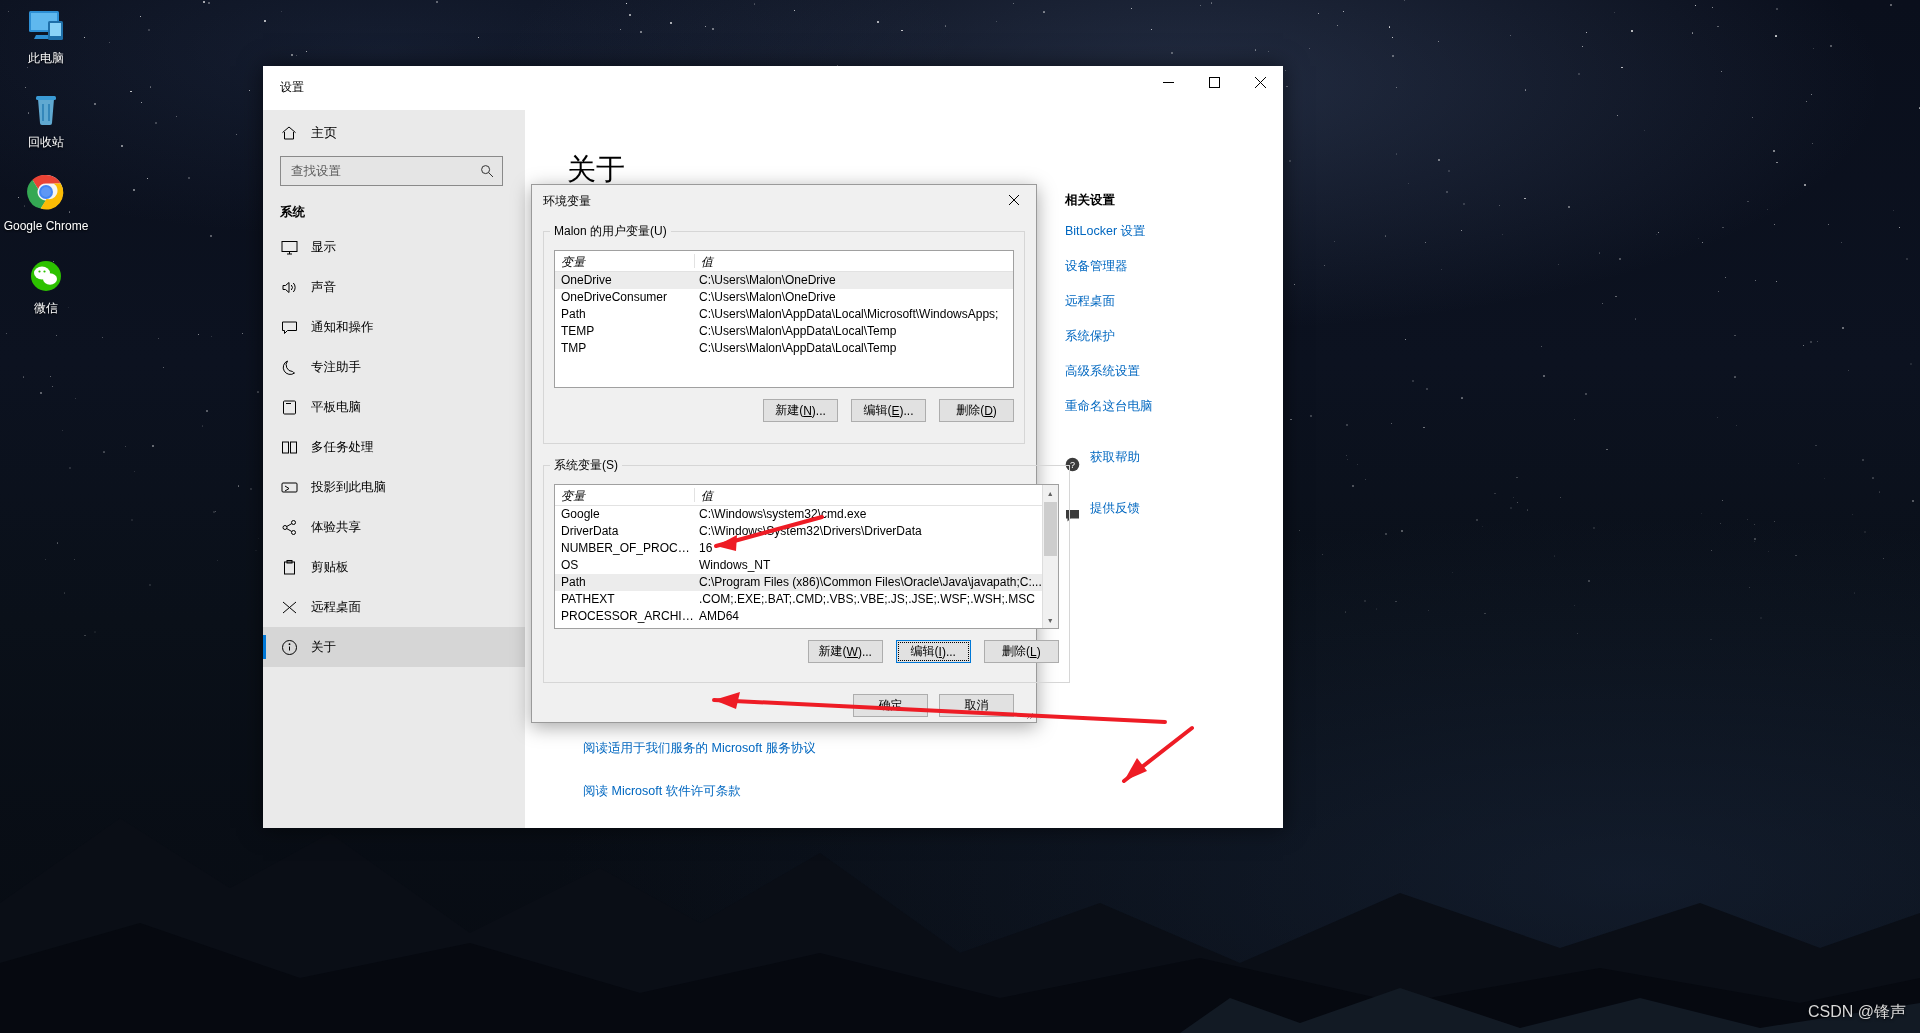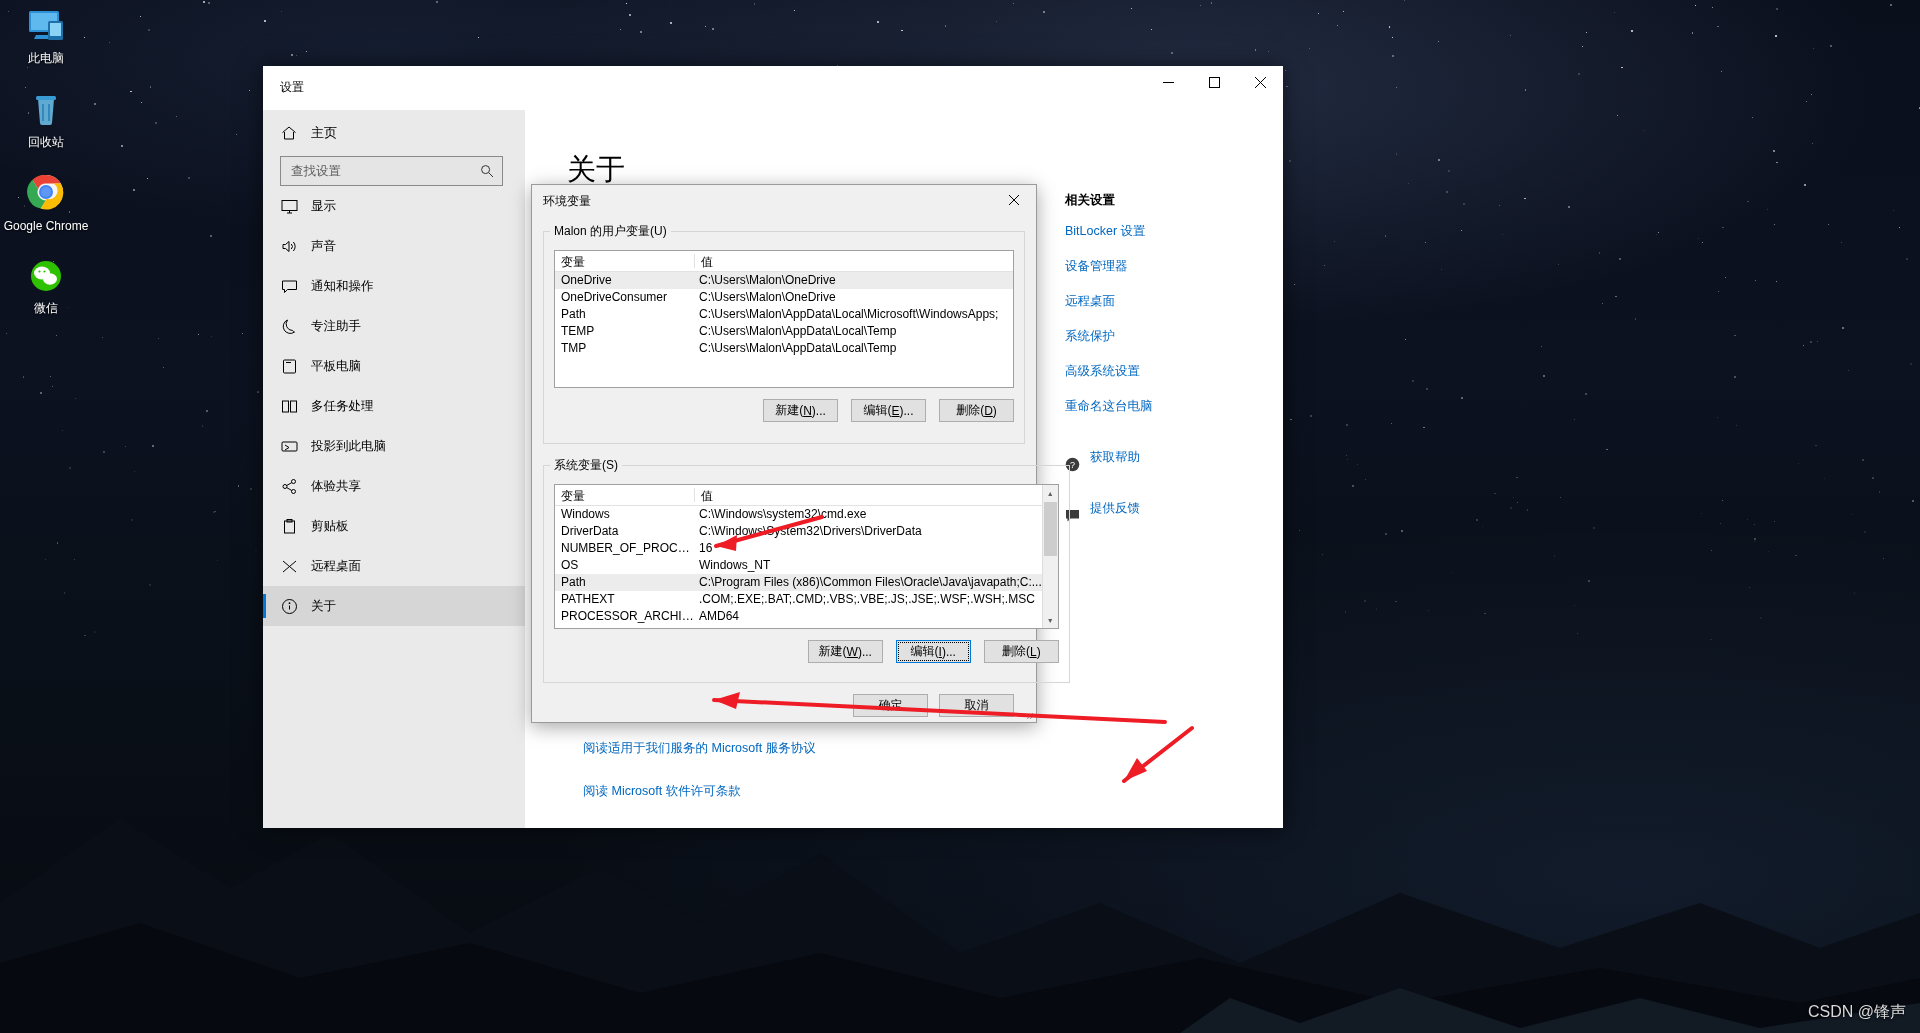--- a/index.html
+++ b/index.html
@@ -781,6 +781,7 @@
         </div>
       </div>
 
+      <div class="group-head">系统</div>
 
       <div class="nav-item">
         <span class="nav-ico">

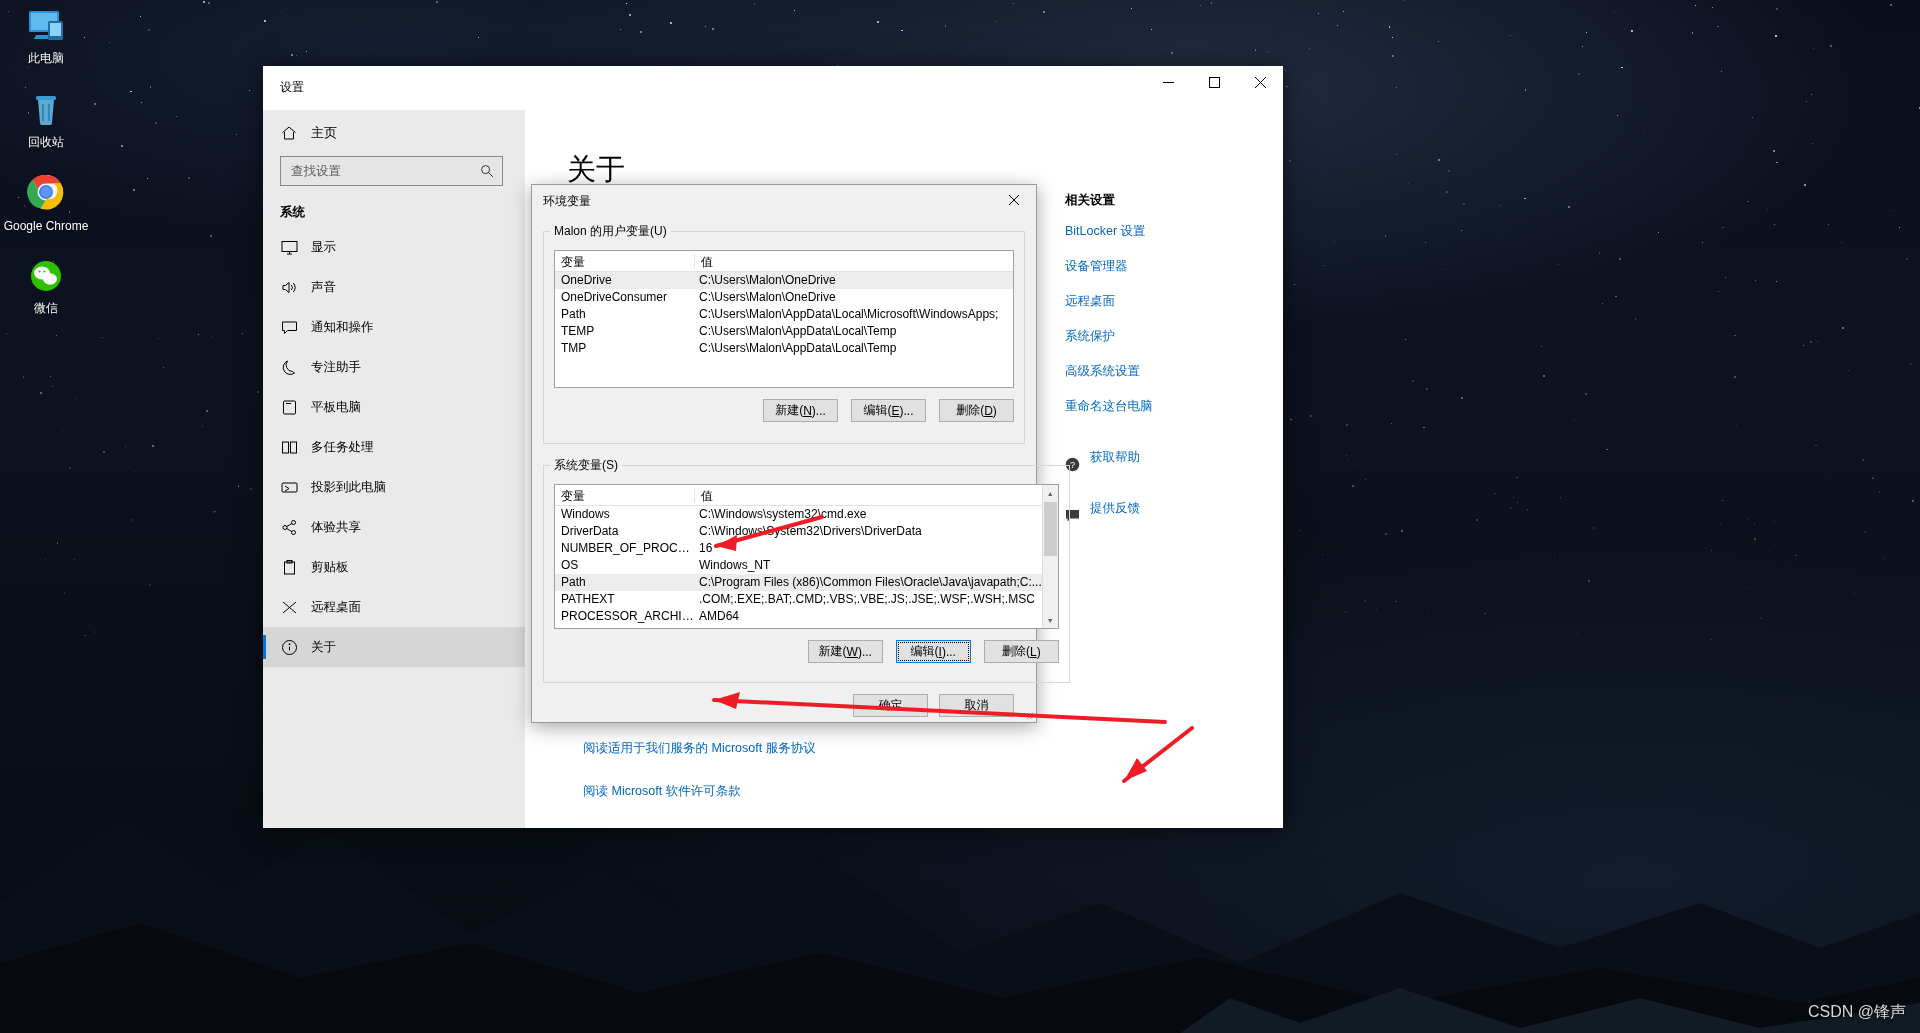--- a/index.html
+++ b/index.html
@@ -144,6 +144,7 @@
   .tbl-head{
     display:flex; height:21px; background:#fff; border-bottom:1px solid #e2e2e2;
     font-size:12px;
+    font-style:italic;
   }
   .tbl-head .th{ padding:3px 0 0 6px; position:relative; }
   .tbl-head .th:after{

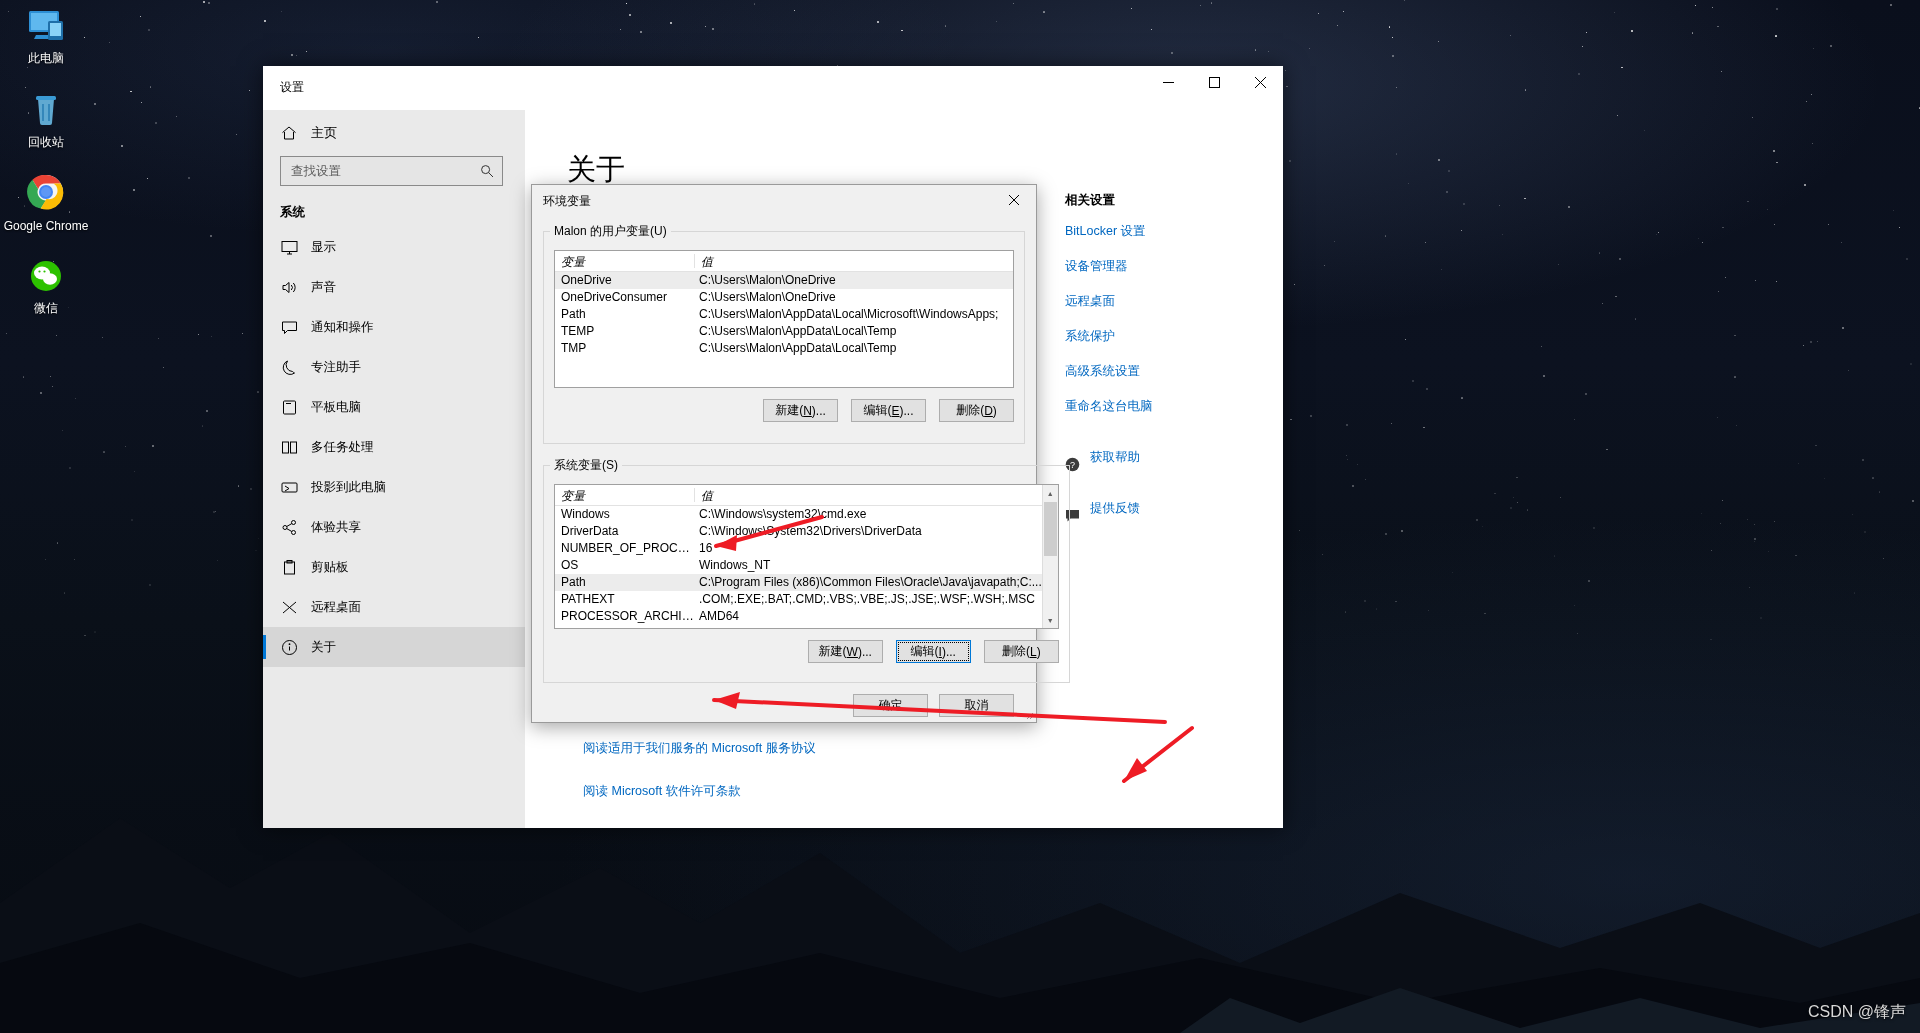--- a/index.html
+++ b/index.html
@@ -1000,7 +1000,7 @@
         </div>
         <div class="tbl-rows" style="padding-right:16px;">
           <div class="trow">
-            <div class="tcell-var">Windows</div>
+            <div class="tcell-var">Google</div>
             <div class="tcell-val">C:\Windows\system32\cmd.exe</div>
           </div>
           <div class="trow">

